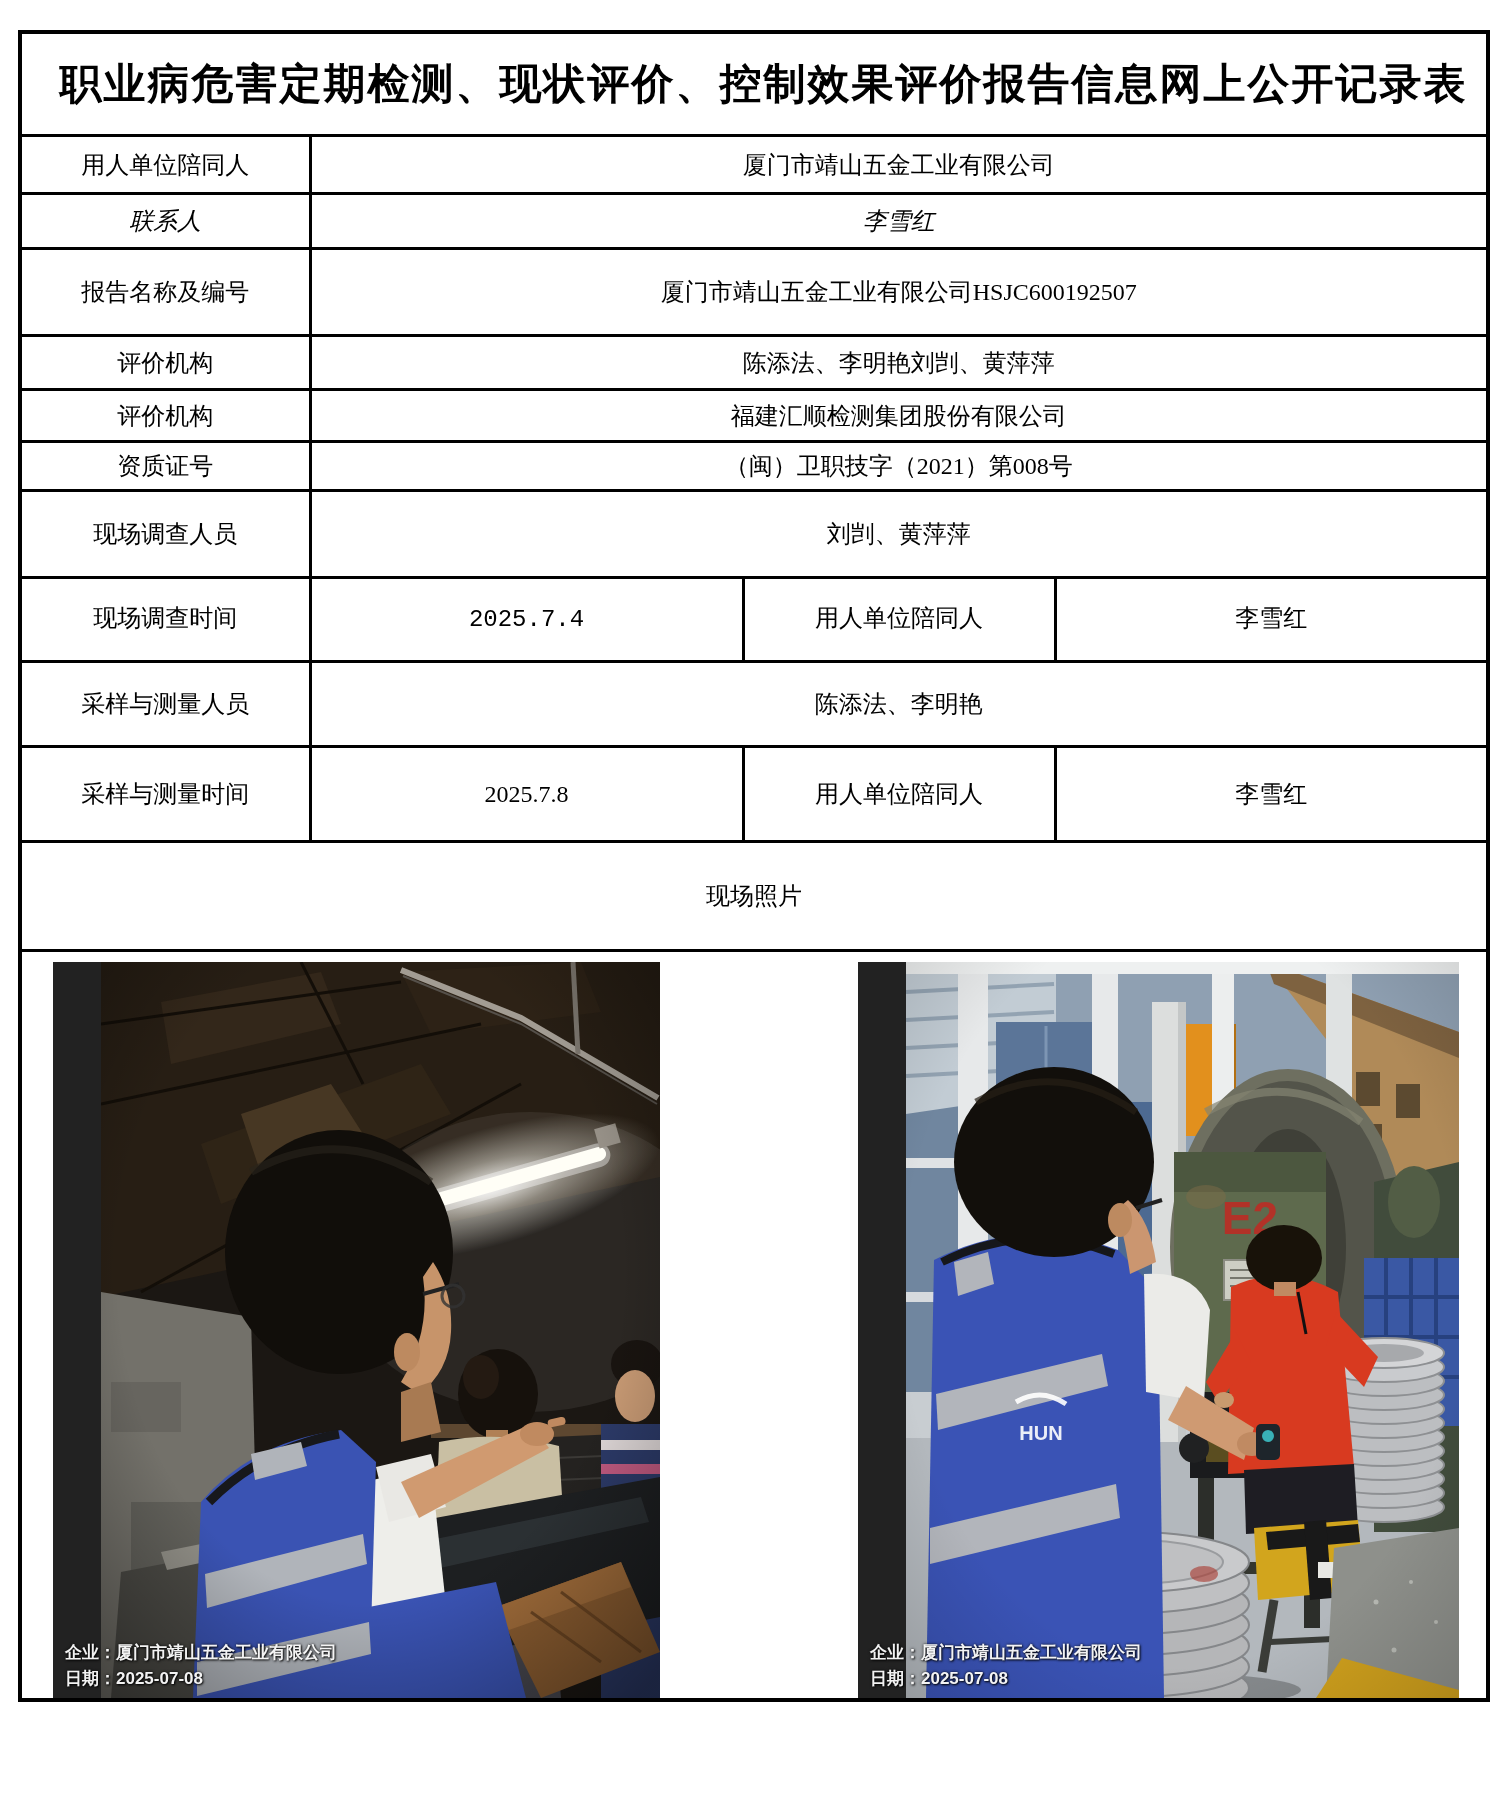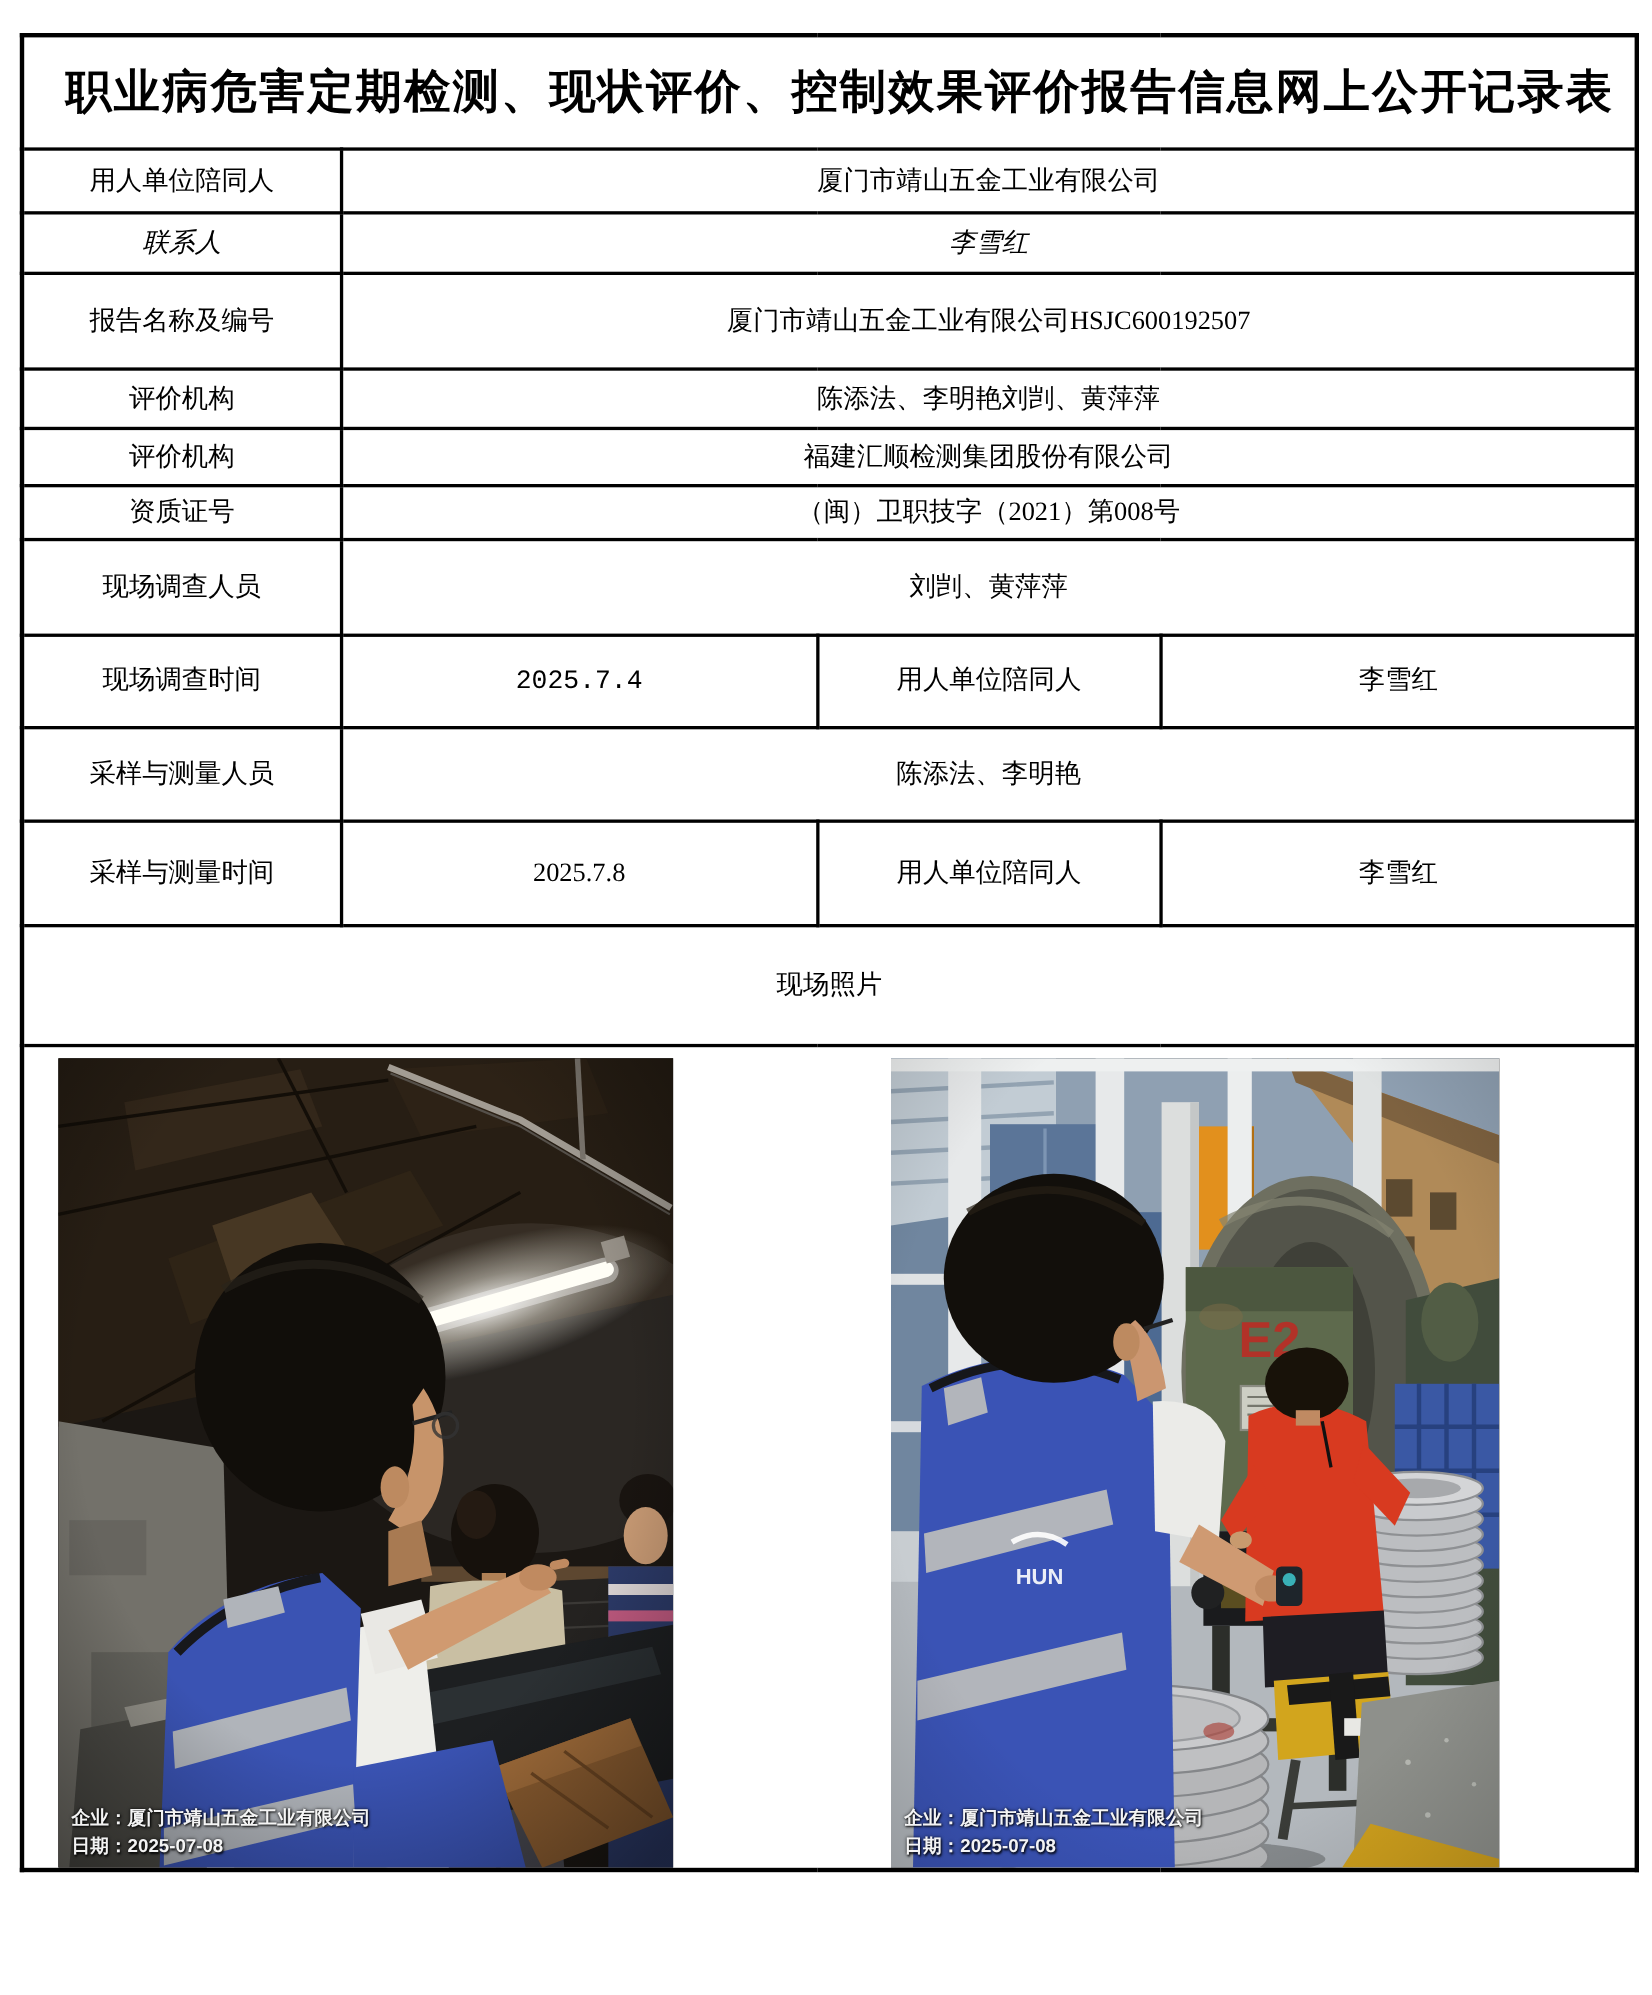--- a/index.html
+++ b/index.html
@@ -17,7 +17,7 @@
   td.h98{height:92px;} td.h112{height:106px;}
   td.photos-cell{height:746px;vertical-align:top;}
   .photos-wrap{display:flex;gap:198px;padding:10px 0 0 31px;}
-  .photo{position:relative;overflow:hidden;background:#222;}
+  .photo{position:relative;overflow:hidden;background:#222;padding-left:48px;}
   .photo.left{width:559px;height:736px;}
   .photo.right{width:553px;height:736px;}
   .photo svg{display:block;width:100%;height:100%;}

